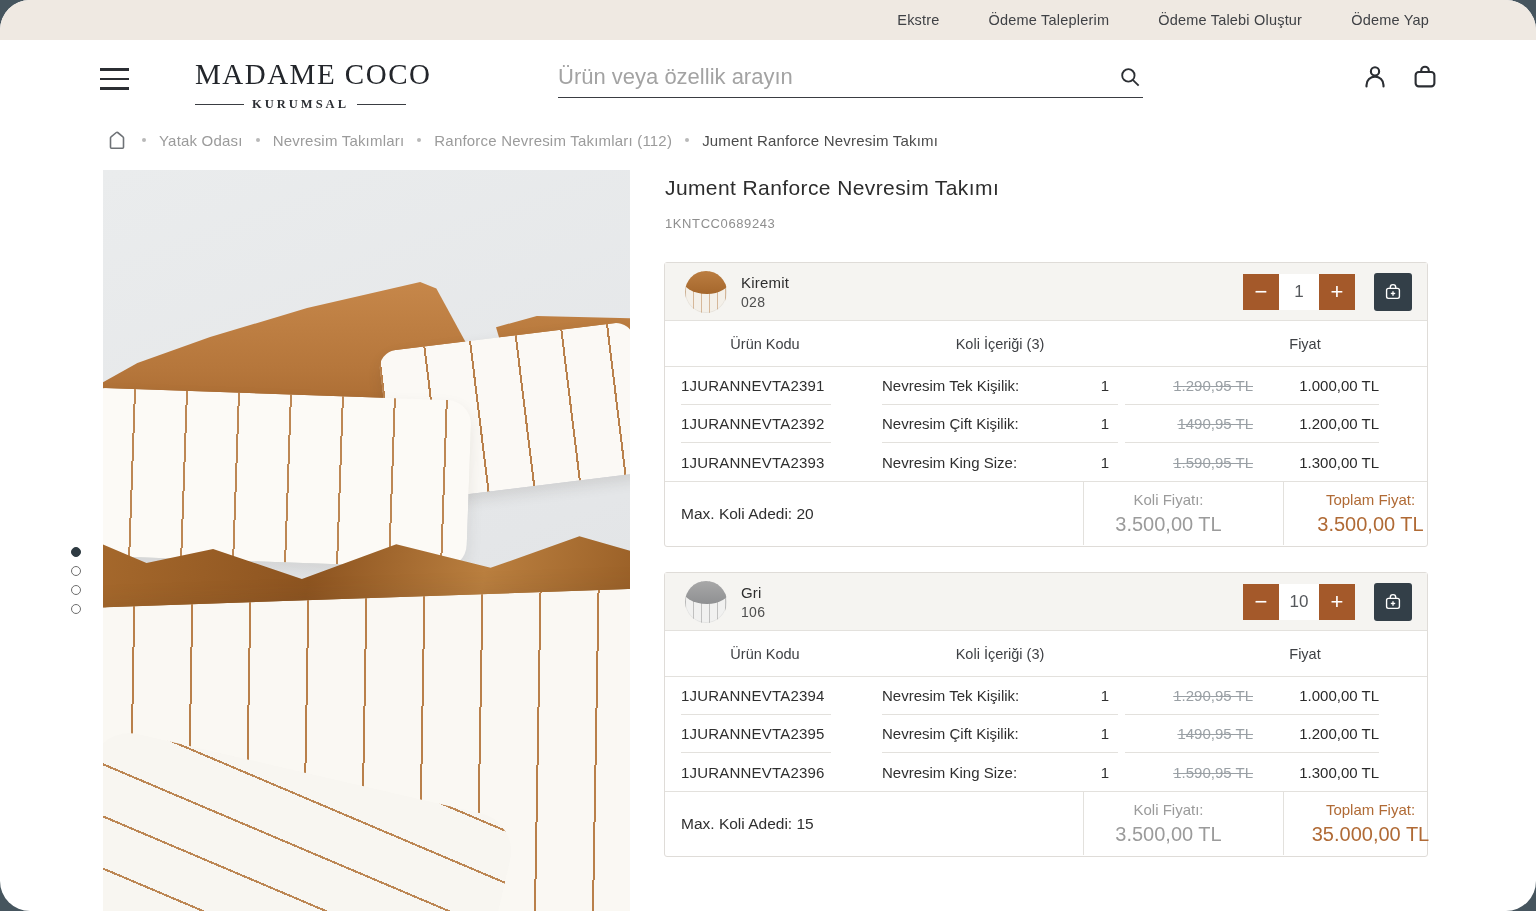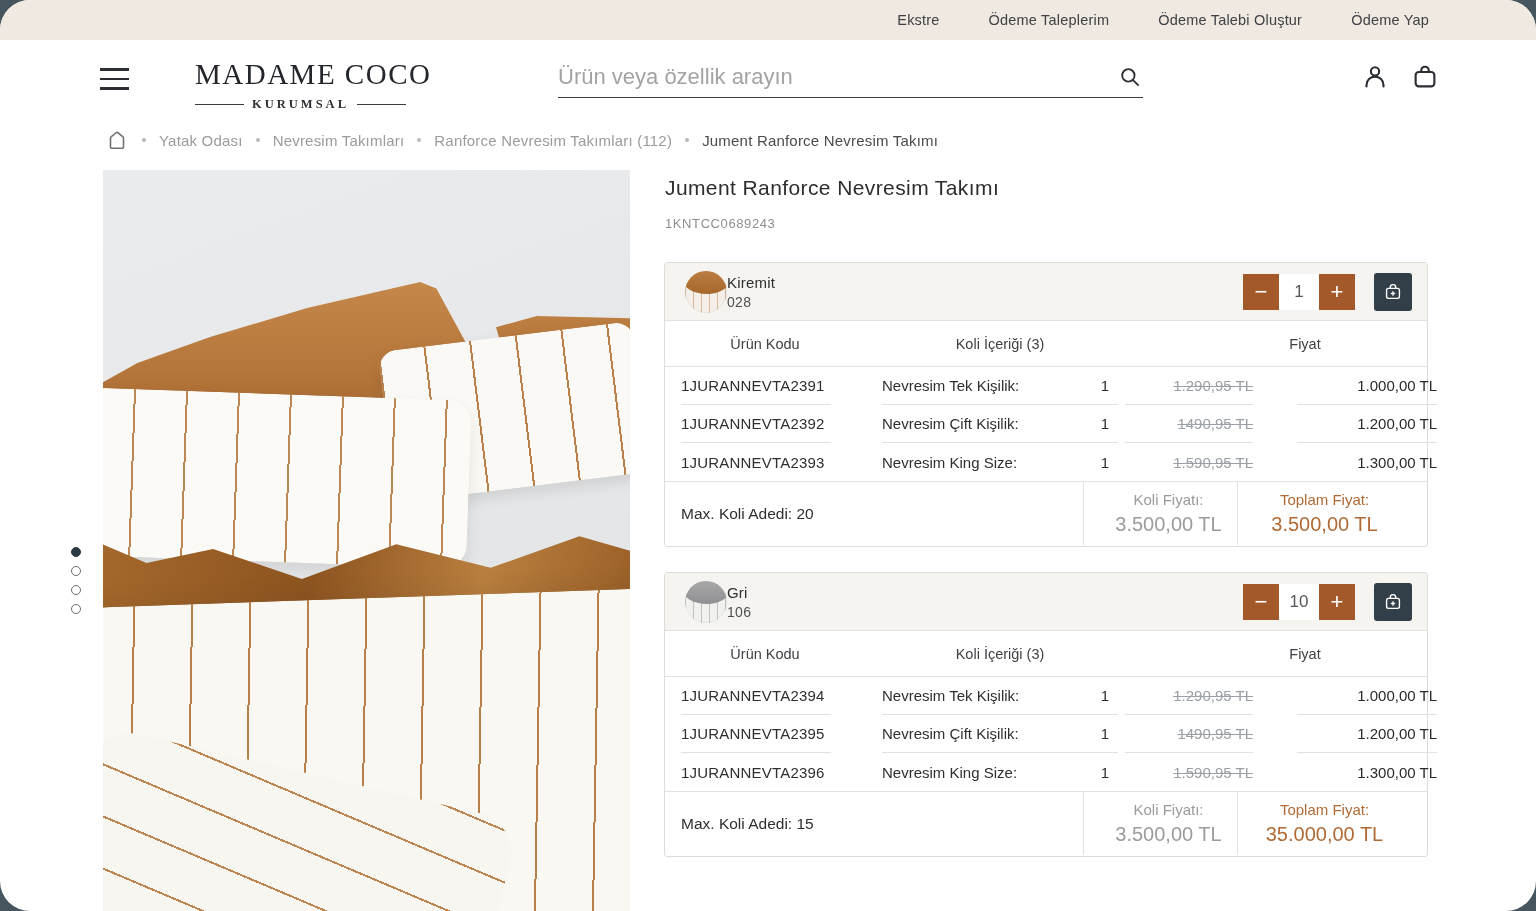--- a/index.html
+++ b/index.html
@@ -97,7 +97,7 @@
   .v-thumb.gri { background:repeating-linear-gradient(90deg,rgba(120,120,120,.4) 0 1px,transparent 1px 8px),#F1F1F0; }
   .v-thumb.gri .half { background:linear-gradient(180deg,#ABABAB,#8F9092); }
 
-  .v-names { }
+  .v-names { margin-left:14px; }
   .v-name { font-size:15px; color:#2E2E2E; letter-spacing:.2px; }
   .v-sub  { font-size:14px; color:#4F4F4F; margin-top:3px; letter-spacing:.3px; }
 

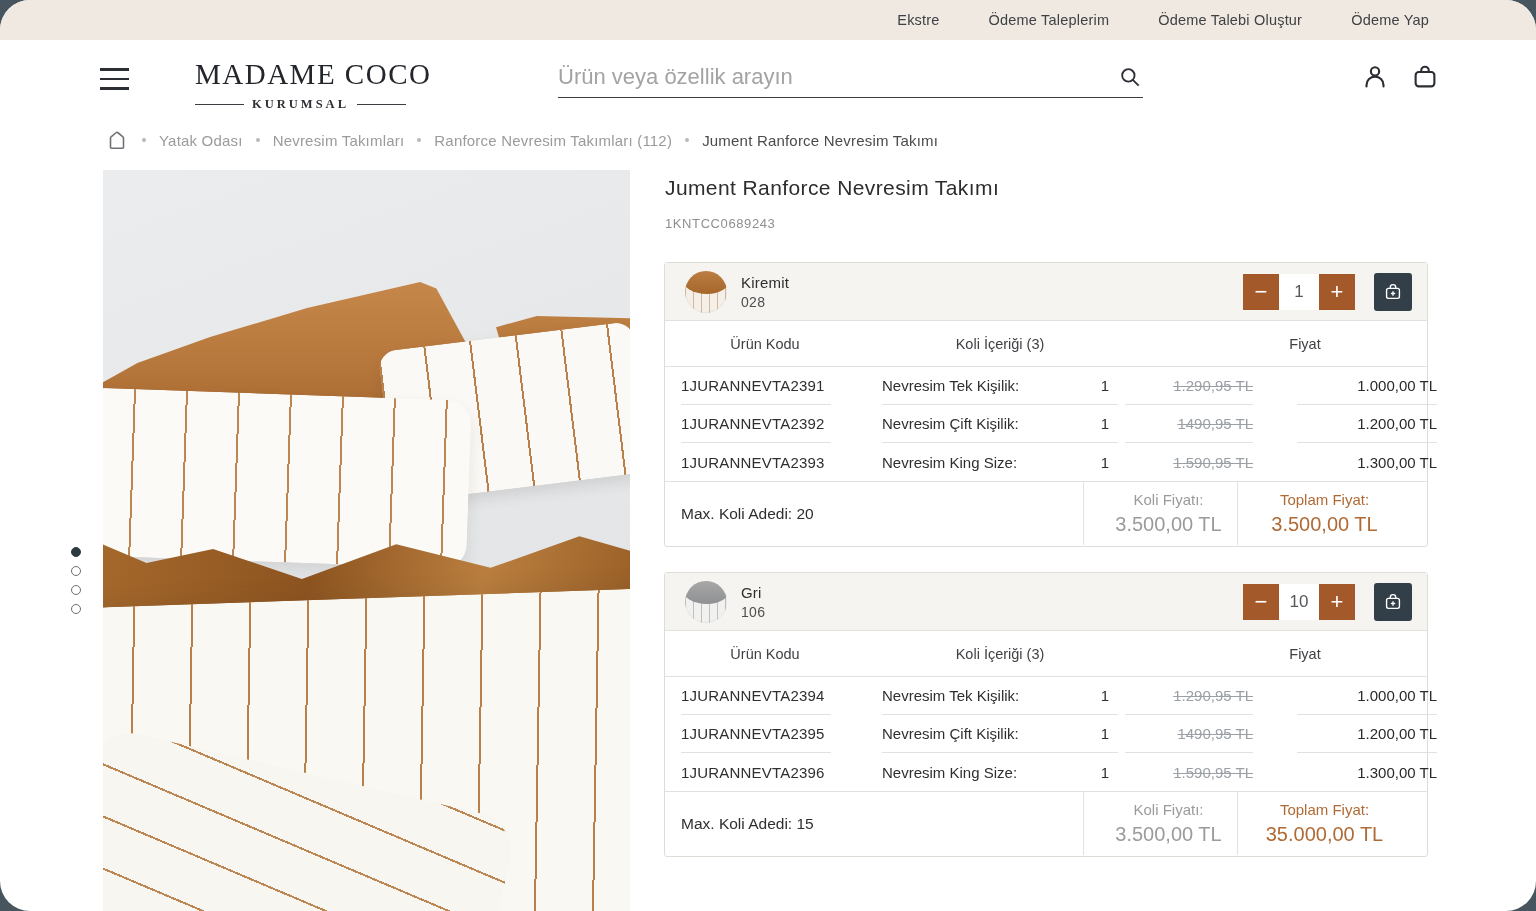--- a/index.html
+++ b/index.html
@@ -124,7 +124,7 @@
   .c-size { left:217px; width:210px; color:#2F2F2F; }
   .c-count { left:427px; width:26px; justify-content:center; color:#2F2F2F; }
   .c-old { left:460px; width:128px; justify-content:flex-end; color:#9AA0A5; text-decoration:line-through; }
-  .c-price { left:632px; width:140px; justify-content:flex-end; color:#2A2A2A;text-align:right; }
+  .c-price { left:574px; width:140px; justify-content:flex-end; color:#2A2A2A;text-align:right; }
 
   
   .v-foot { position:relative; height:64px; border-top:1px solid #E3E1DD; }

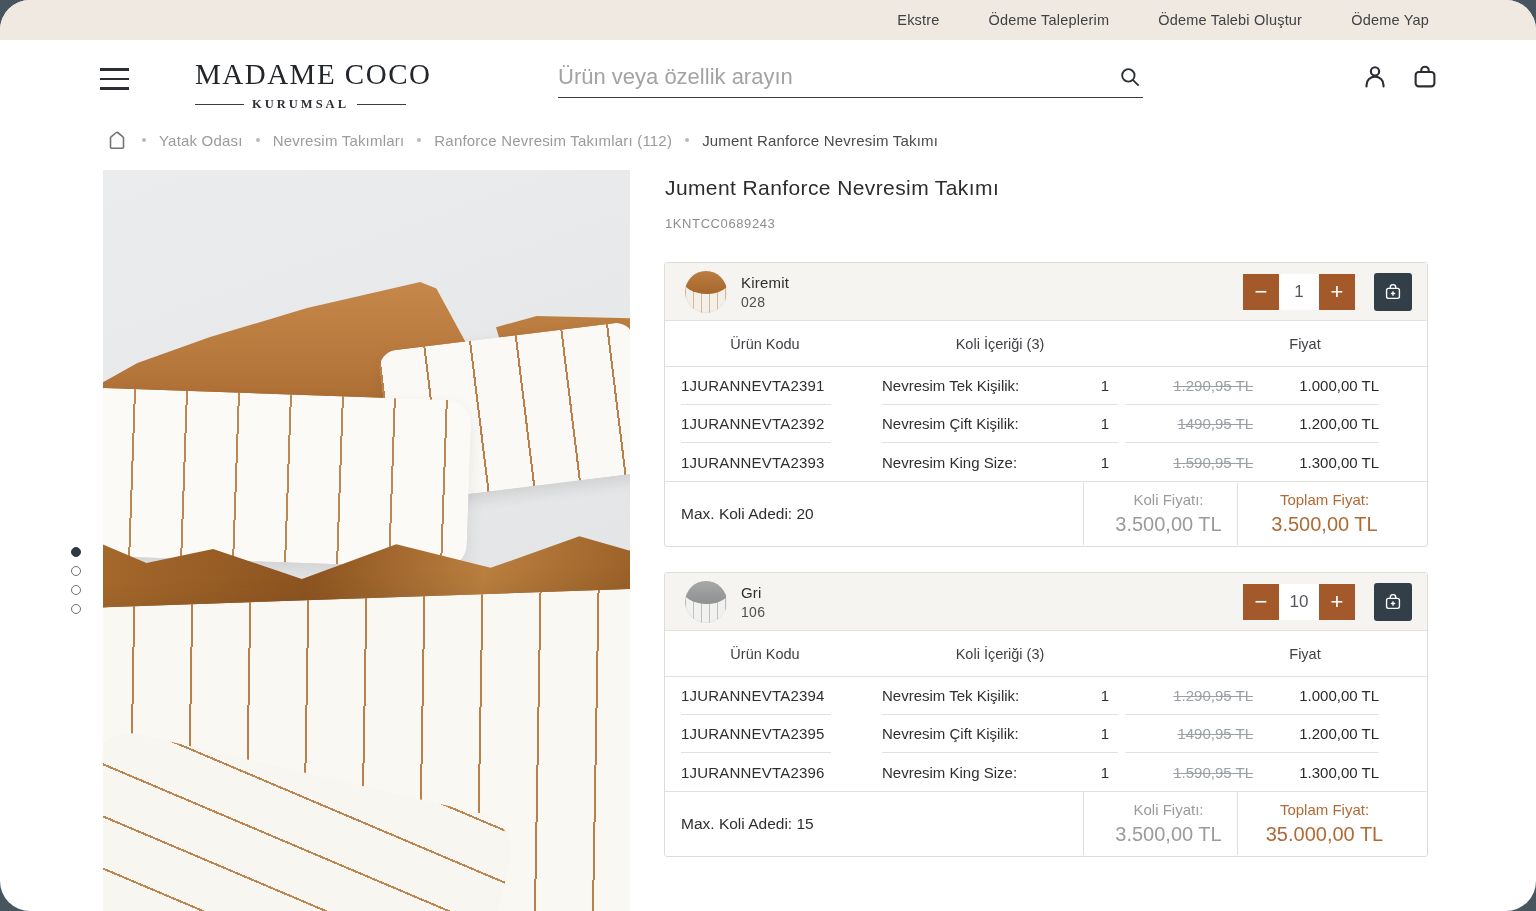--- a/index.html
+++ b/index.html
@@ -133,7 +133,7 @@
   .f-mid, .f-right { position:absolute; top:0; height:100%; display:flex; flex-direction:column;
            align-items:center; justify-content:center; gap:5px; }
   .f-mid { left:418px; width:170px; border-left:1px solid #E3E1DD; }
-  .f-right { left:572px; width:174px; border-left:1px solid #E3E1DD; }
+  .f-right { left:618px; width:174px; border-left:1px solid #E3E1DD; }
   .f-mid .lab, .f-mid .val { color:#9B9B9B; font-size:15px; }
   .f-right .lab, .f-right .val { color:#B06A35; font-size:15px; }
   .f-mid .val, .f-right .val { font-size:20px; }

